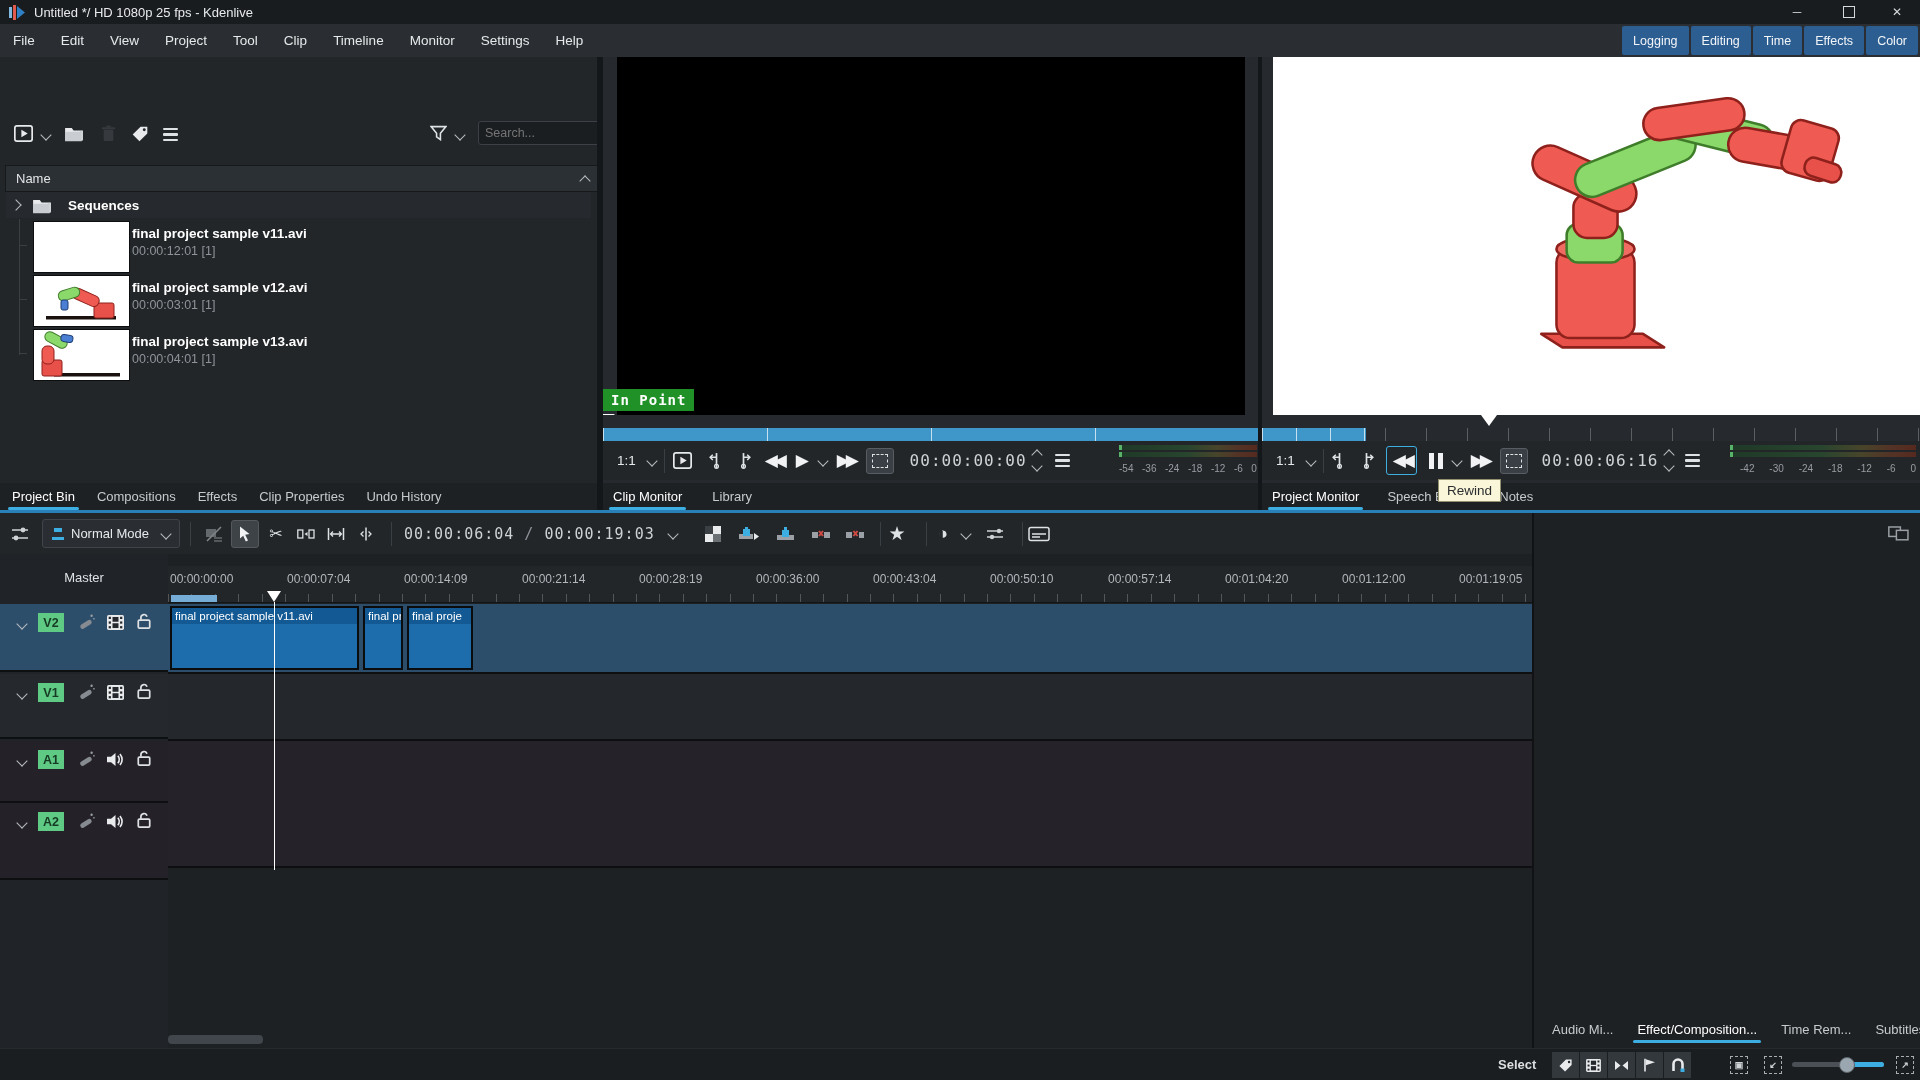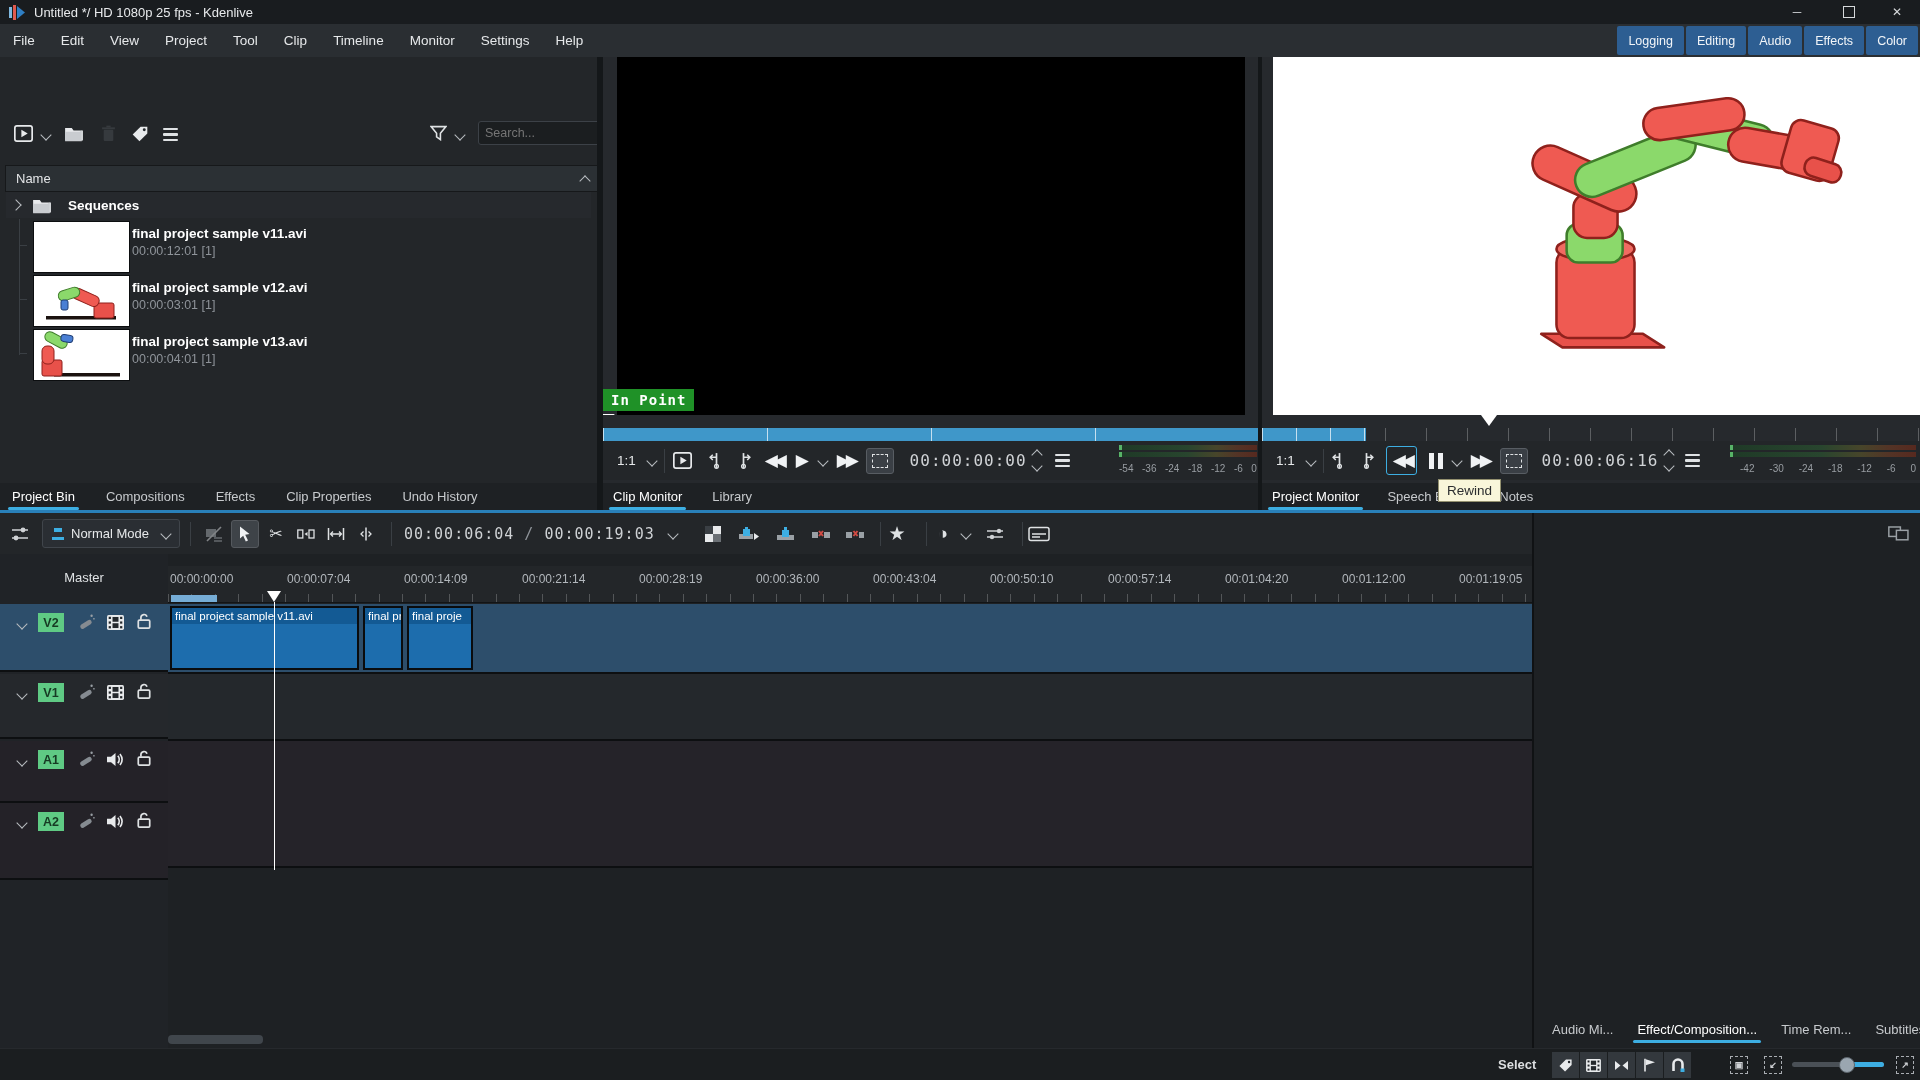--- a/index.html
+++ b/index.html
@@ -227,7 +227,7 @@
     <div class="layouts">
       <div class="layout-btn">Logging</div>
       <div class="layout-btn">Editing</div>
-      <div class="layout-btn">Audio</div>
+      <div class="layout-btn">Time</div>
       <div class="layout-btn">Effects</div>
       <div class="layout-btn">Color</div>
     </div>

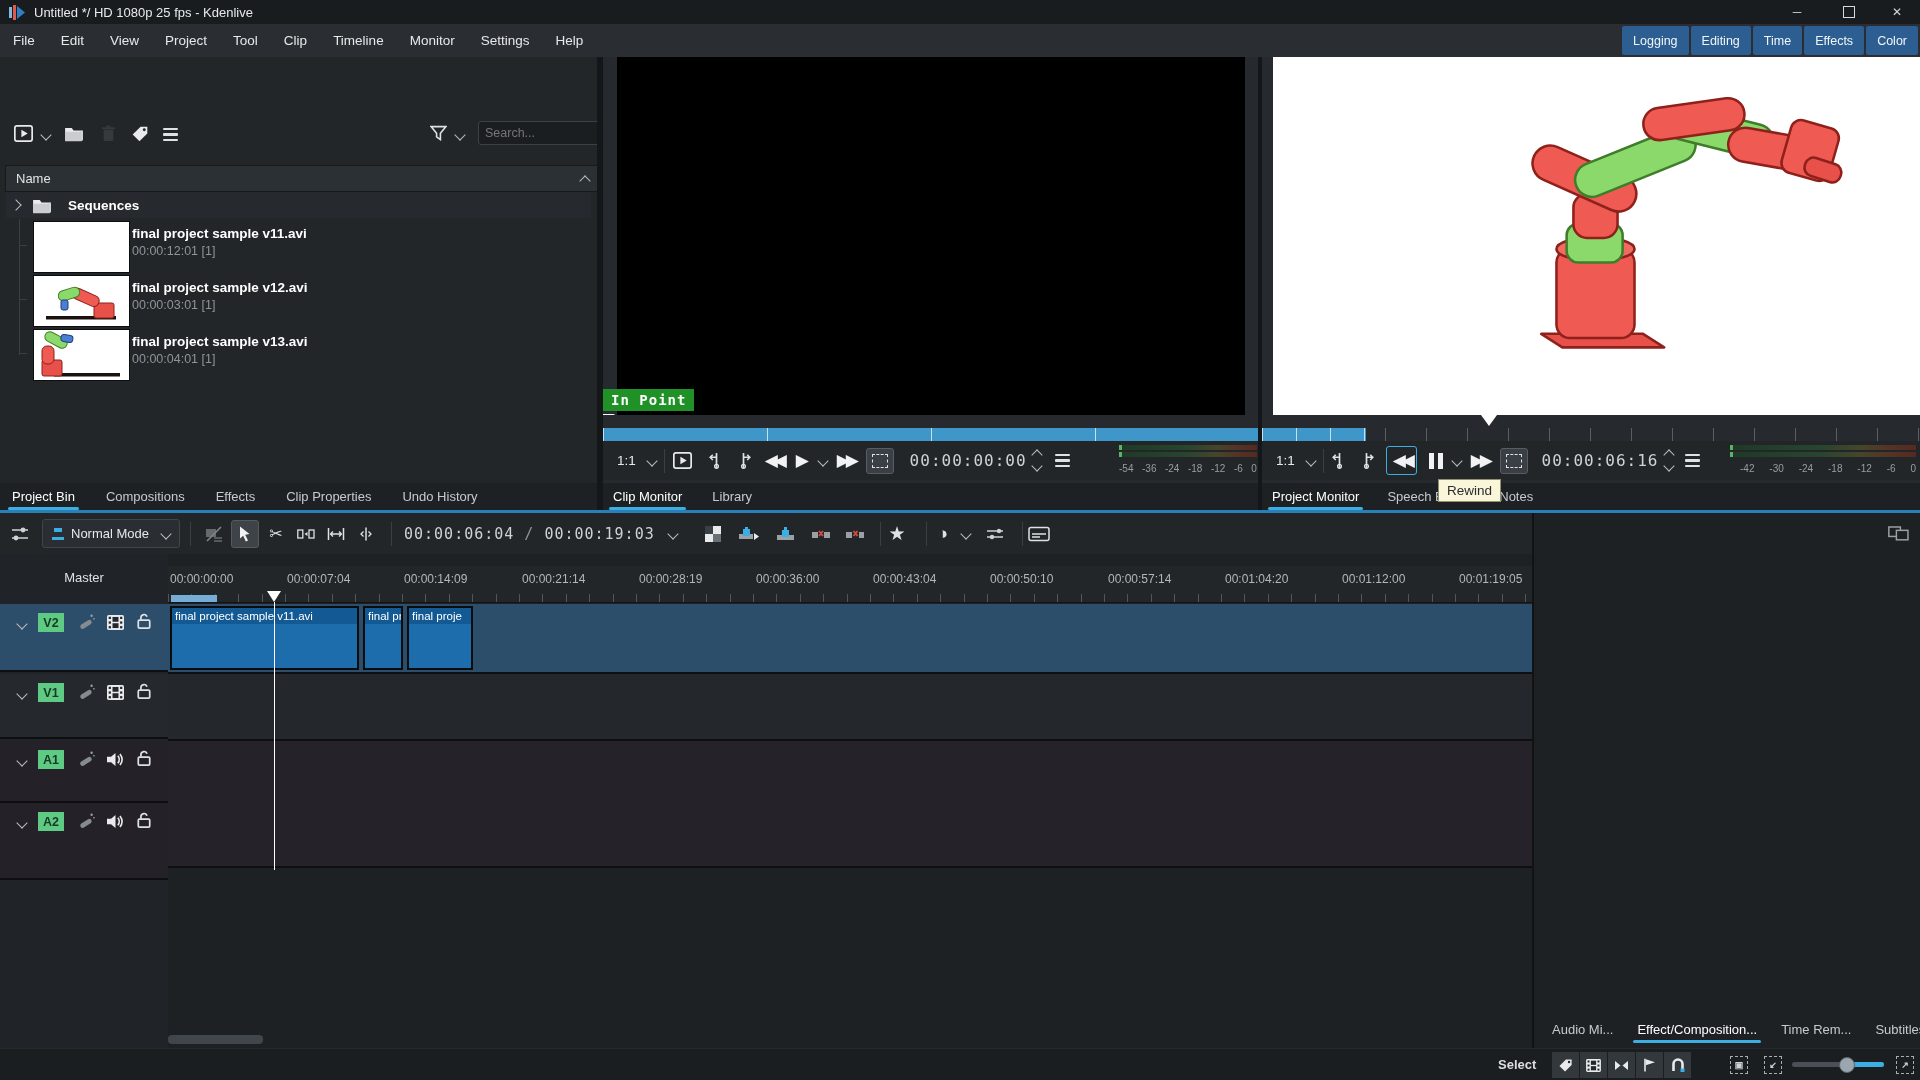--- a/index.html
+++ b/index.html
@@ -307,7 +307,7 @@
       </div>
     </div>
 
-    <div class="abs" style="left:0;top:426px;width:597px;height:27px;display:flex;gap:23px;padding-left:8px;background:#1e2124">
+    <div class="abs" style="left:0;top:426px;width:597px;height:27px;display:flex;gap:14px;padding-left:8px;background:#1e2124">
       <div class="tab active">Project Bin</div>
       <div class="tab">Compositions</div>
       <div class="tab">Effects</div>

